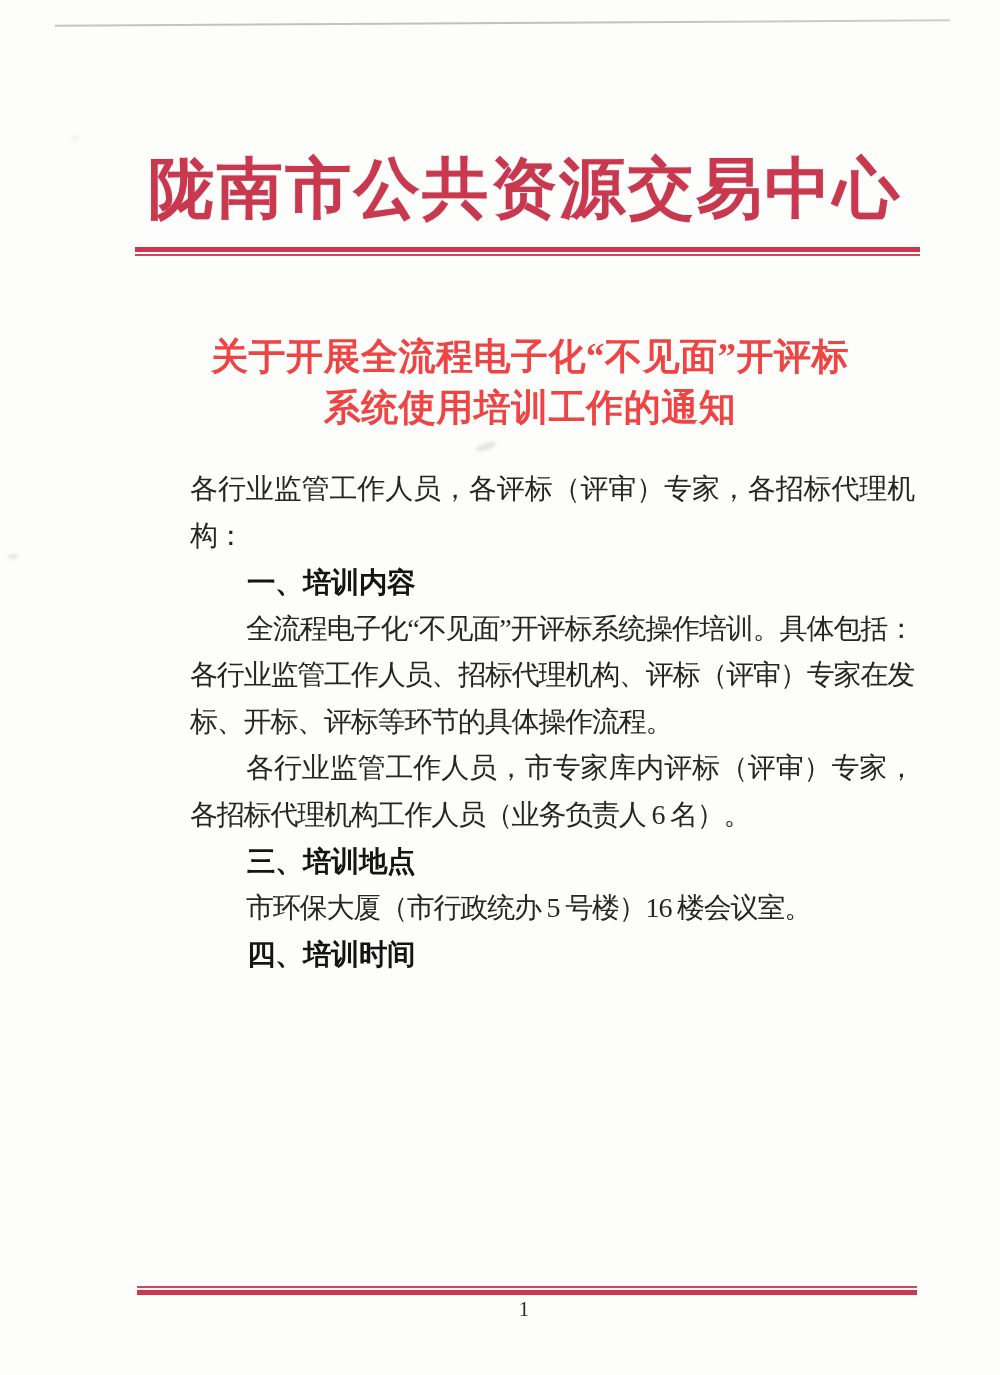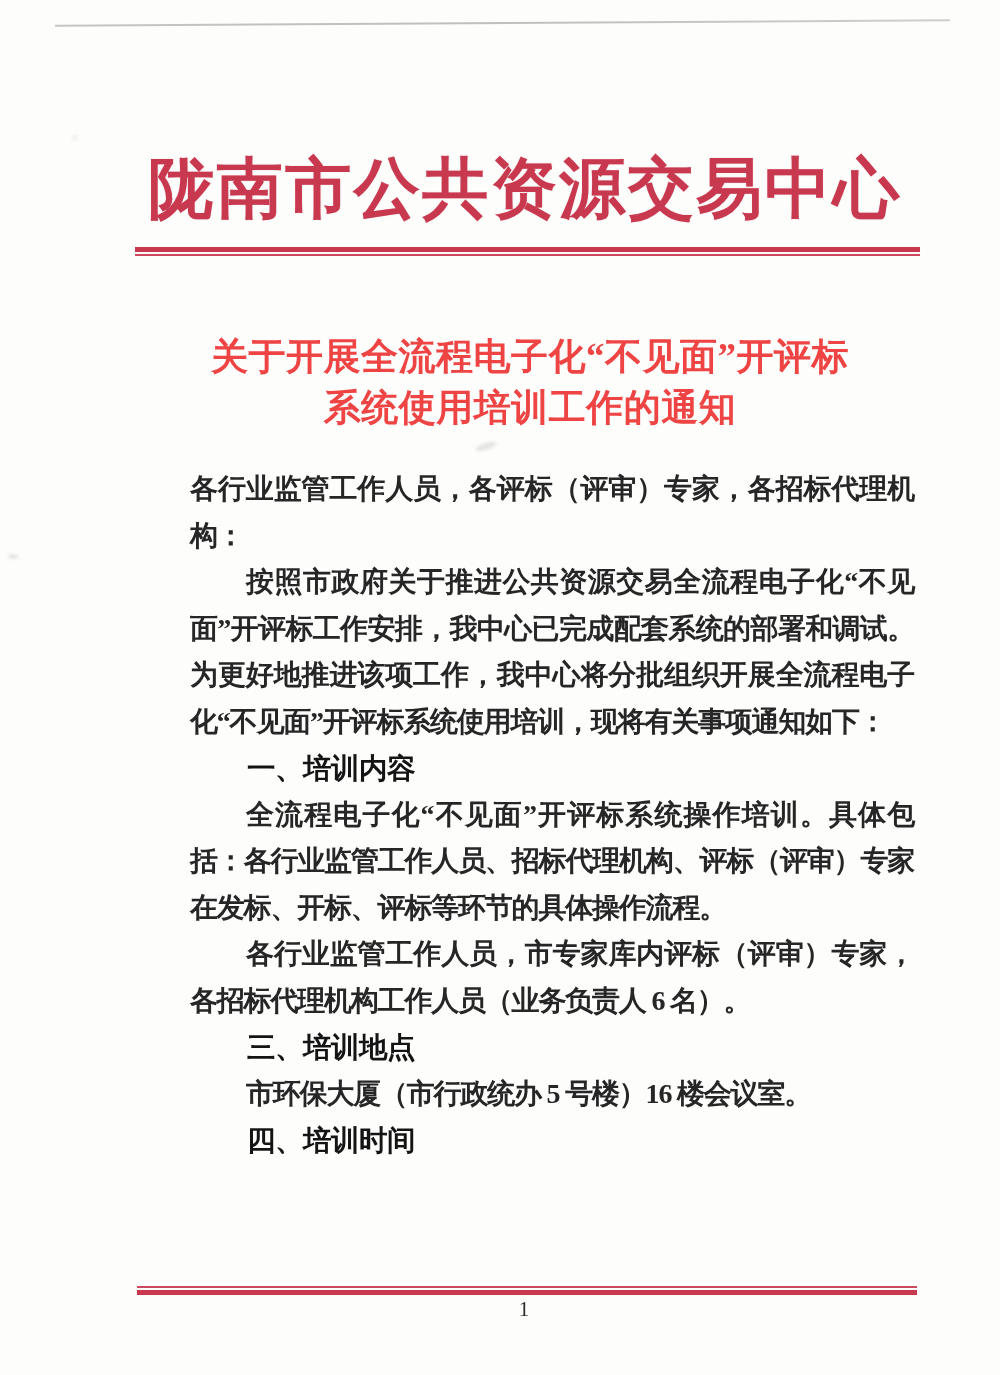--- a/index.html
+++ b/index.html
@@ -87,7 +87,6 @@
   }
   .doc-body p {
     margin: 0;
-    font-weight: bold;
   }
   .para-indent { text-indent: 2em; }
   .section-heading {

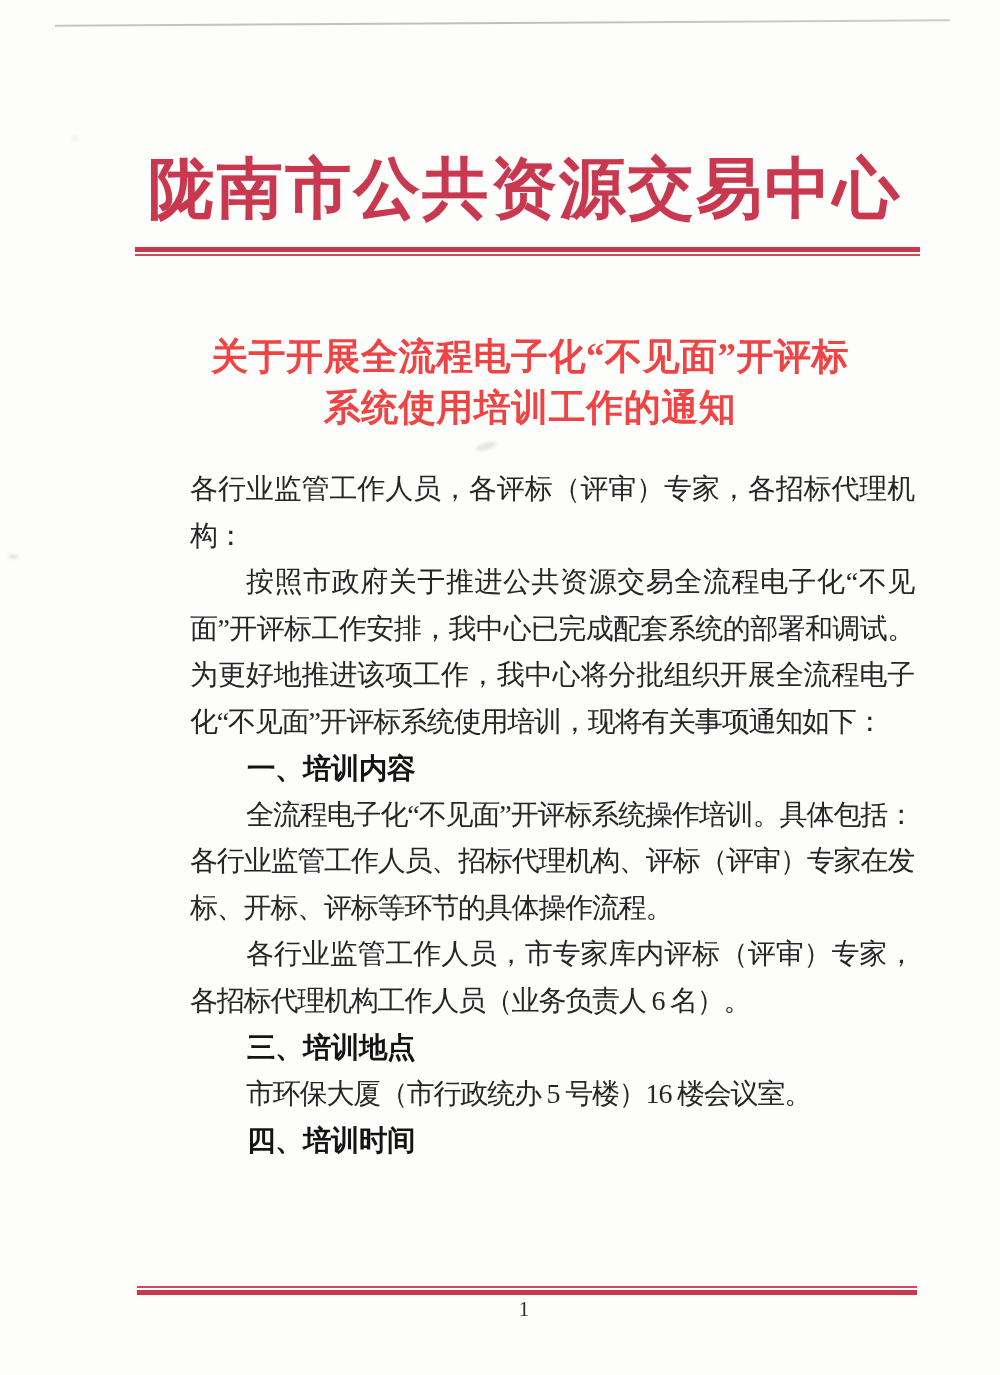--- a/index.html
+++ b/index.html
@@ -145,7 +145,6 @@
   <div class="doc-body">
     <p class="salutation">各行业监管工作人员，各评标（评审）专家，各招标代理机构：</p>
 
-    <p class="para-indent">按照市政府关于推进公共资源交易全流程电子化“不见面”开评标工作安排，我中心已完成配套系统的部署和调试。为更好地推进该项工作，我中心将分批组织开展全流程电子化“不见面”开评标系统使用培训，现将有关事项通知如下：</p>
 
     <h2 class="section-heading">一、培训内容</h2>
     <p class="para-indent">全流程电子化“不见面”开评标系统操作培训。具体包括：各行业监管工作人员、招标代理机构、评标（评审）专家在发标、开标、评标等环节的具体操作流程。</p>

